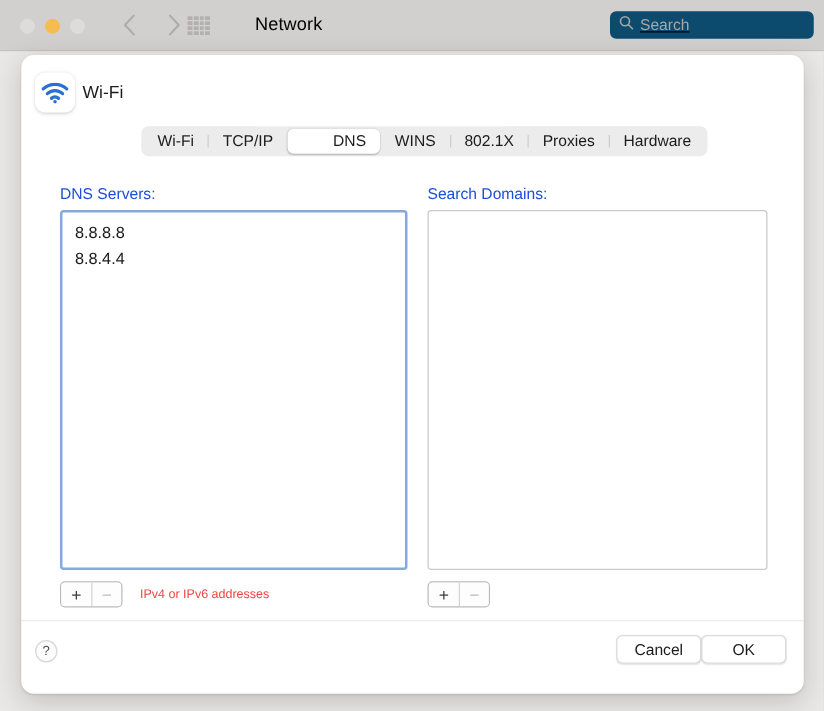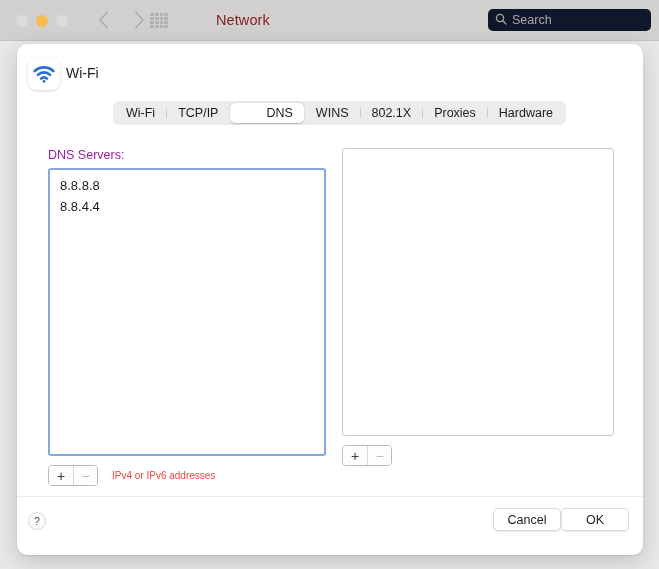--- a/index.html
+++ b/index.html
@@ -88,9 +88,8 @@
     position: absolute;
     left: 204px; top: 12px;
     font-size: 14.5px;
-    color: #7f1d1d;
+    color: #000000;
     letter-spacing: 0.1px;
-    margin-left: 12px;
   }
 
   

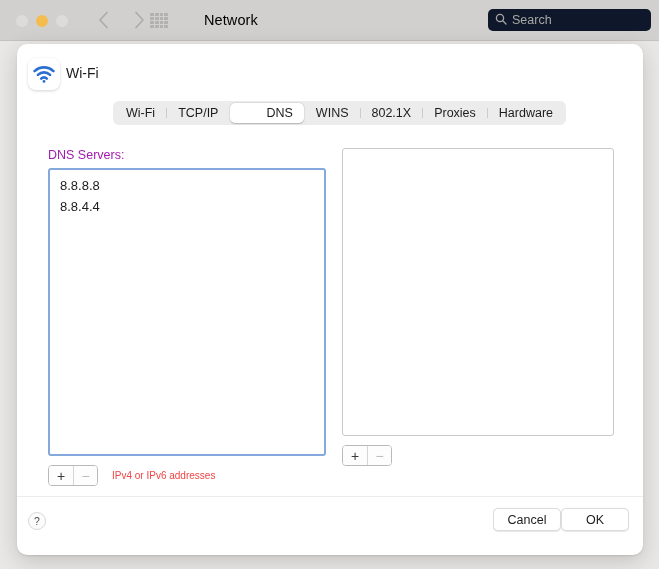--- a/index.html
+++ b/index.html
@@ -97,12 +97,13 @@
     position: absolute;
     right: 8px; top: 9px;
     width: 163px; height: 22px;
-    background: #0f172a;
+    background: #0c4a6e;
     border-radius: 5px;
     display: flex;
     align-items: center;
     padding: 0 7px;
     box-sizing: border-box;
+    text-decoration: underline;
   }
   .search-icon { margin-right: 5px; color: #a8a6a4; display: block; }
   .search-placeholder {

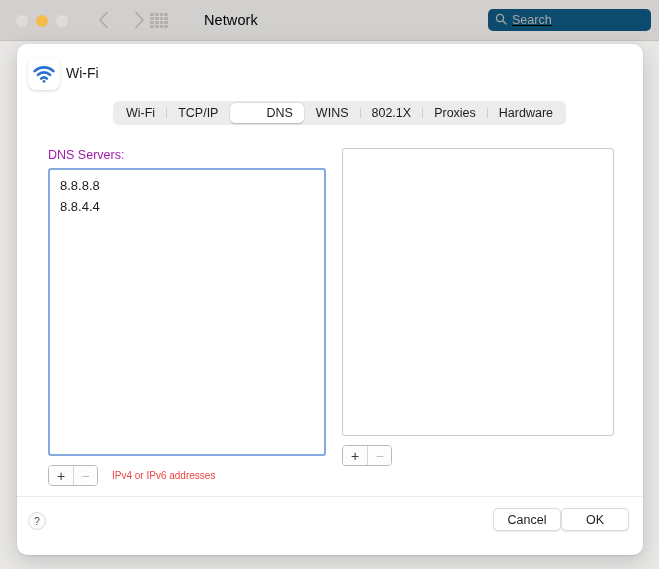--- a/index.html
+++ b/index.html
@@ -198,7 +198,7 @@
   }
   .col-label {
     font-size: 12.5px;
-    color: #a21caf;
+    color: #1d4ed8;
     margin-bottom: 6px;
     display: block;
   }

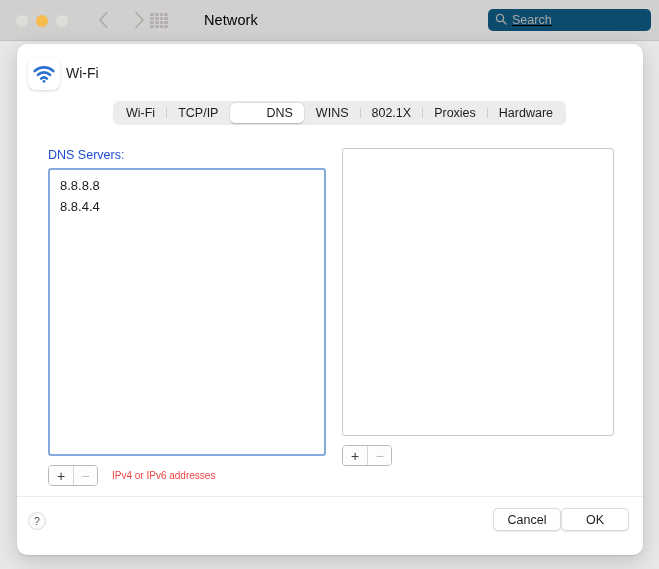--- a/index.html
+++ b/index.html
@@ -406,6 +406,7 @@
     </div>
 
     <div class="col-right">
+      <span class="col-label">Search Domains:</span>
       <div class="listbox plain"></div>
       <div class="ctl-row">
         <div class="segmented">

